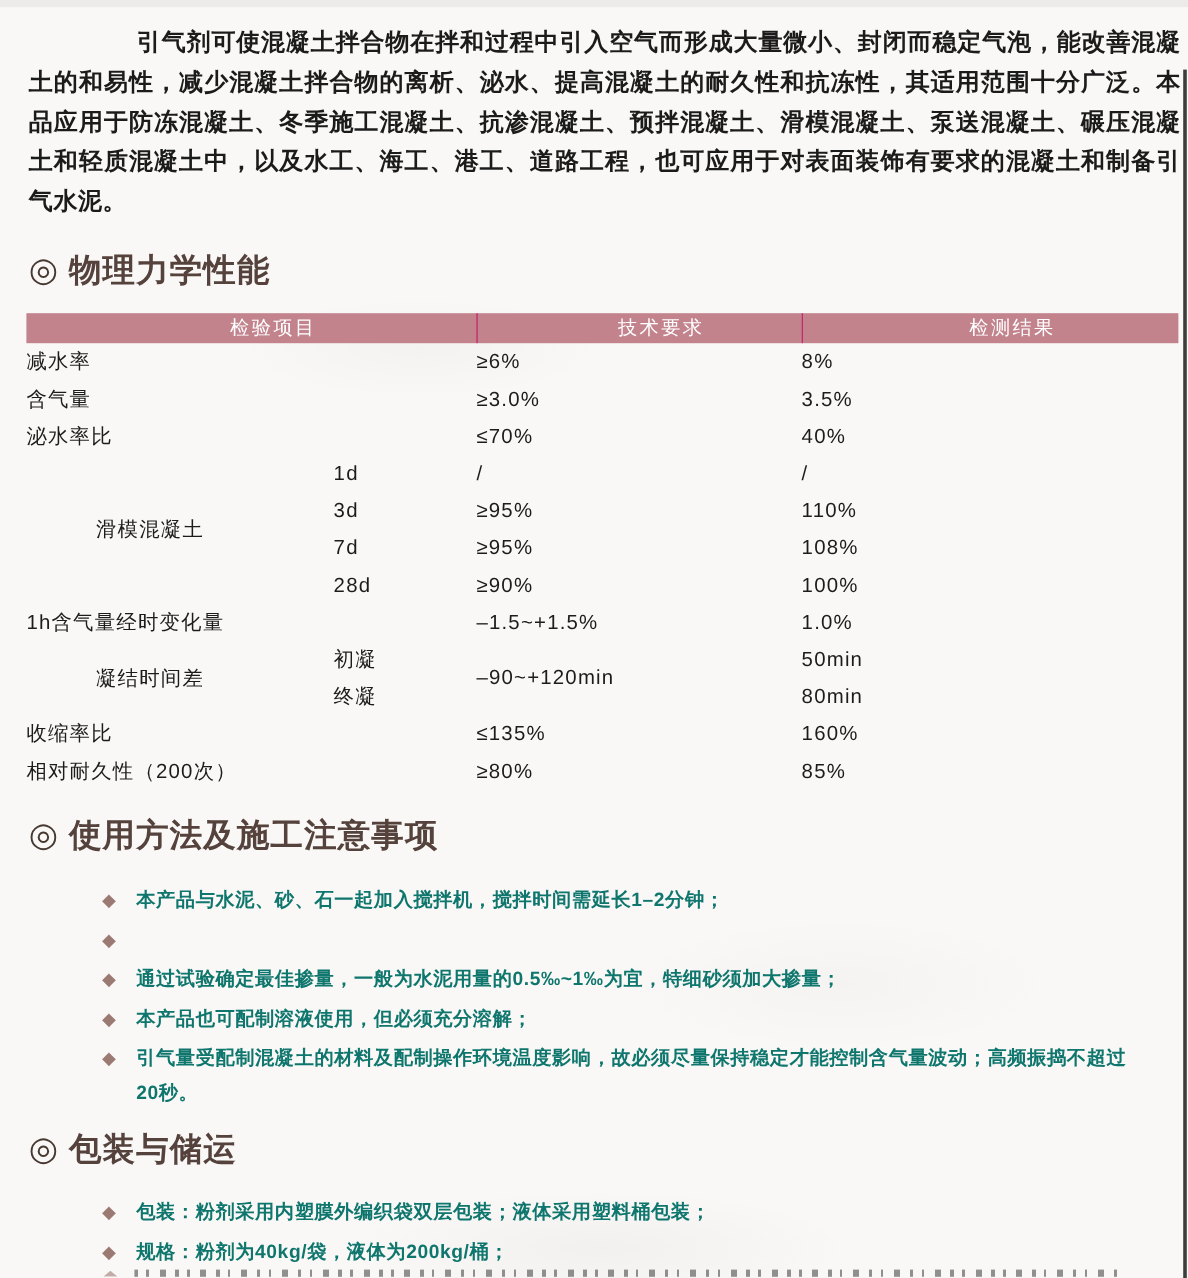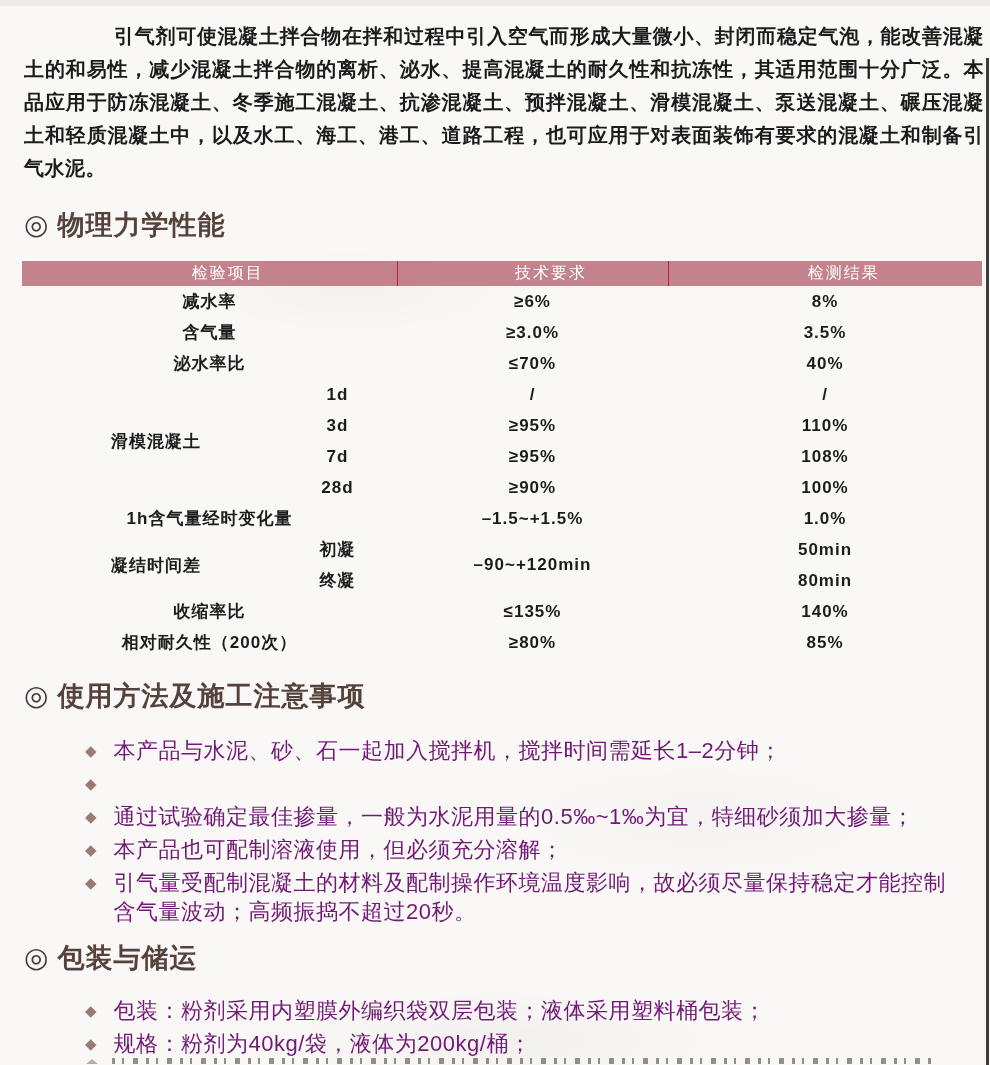--- a/index.html
+++ b/index.html
@@ -71,11 +71,11 @@
   }
   table.perf thead th.divided { border-left: 1px solid #be185d; }
   table.perf tbody td {
-    text-align: center;
+    text-align: left;
     vertical-align: middle;
     height: 31px;
     font-size: 17px;
-    font-weight: 700;
+    font-weight: 400;
     color: #1c1c1c;
     letter-spacing: 1px;
   }

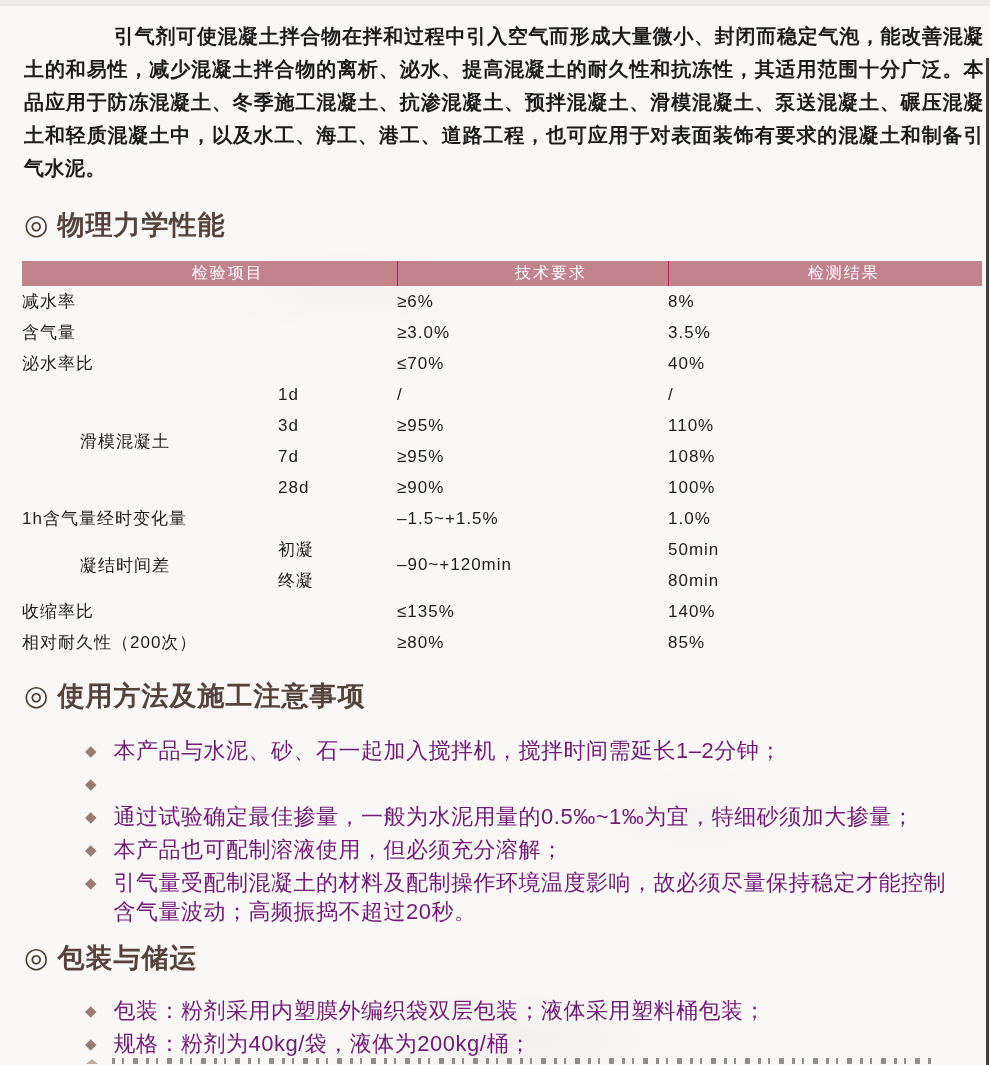--- a/index.html
+++ b/index.html
@@ -206,7 +206,7 @@
     <tr>
       <td colspan="2">收缩率比</td>
       <td>≤135%</td>
-      <td>140%</td>
+      <td>160%</td>
     </tr>
     <tr>
       <td colspan="2">相对耐久性（200次）</td>

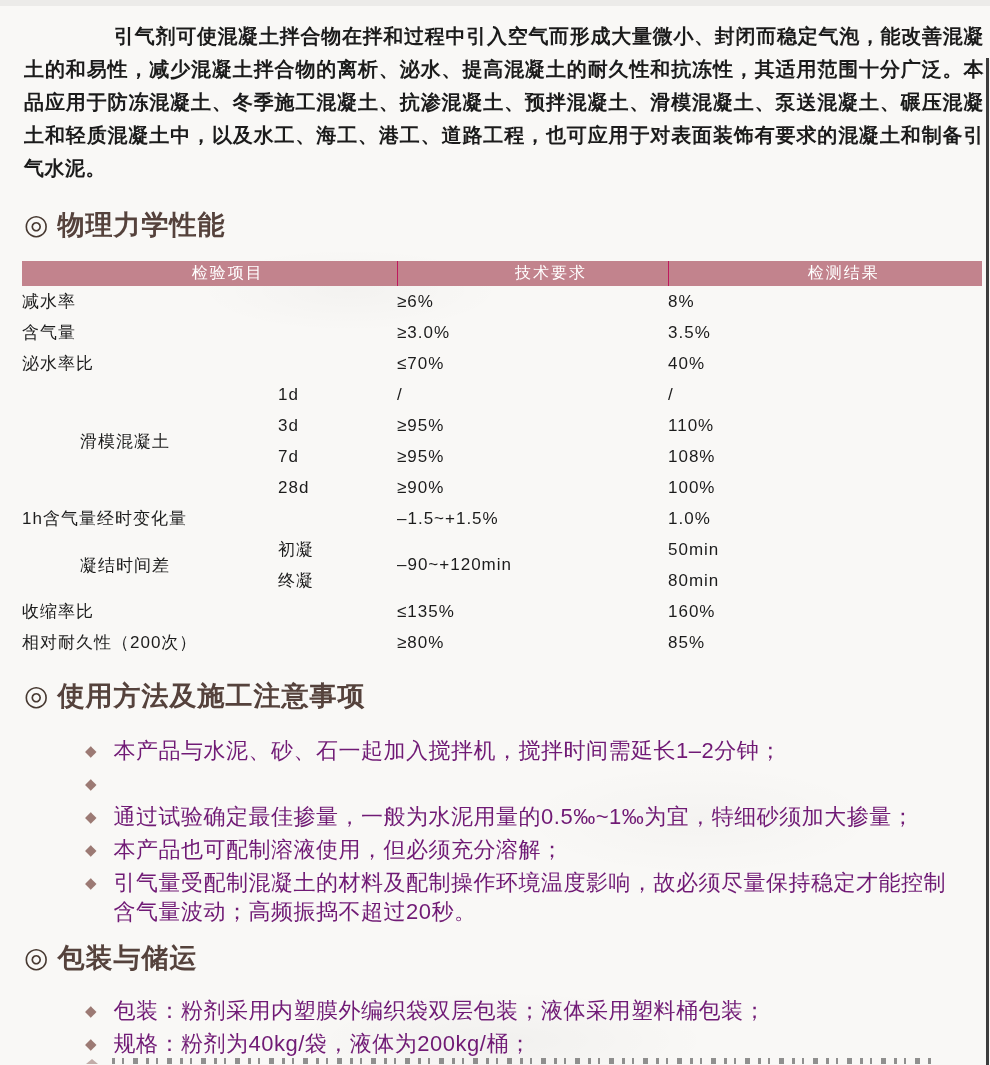--- a/index.html
+++ b/index.html
@@ -99,9 +99,9 @@
     color: #9c7a74;
   }
   ul.bullets li .li-text {
-    font-size: 22px;
-    font-weight: 400;
-    color: #701a75;
+    font-size: 16px;
+    font-weight: 700;
+    color: #0f766e;
     letter-spacing: 0.5px;
   }
   ul.bullets.pack { margin-top: 22px; }

